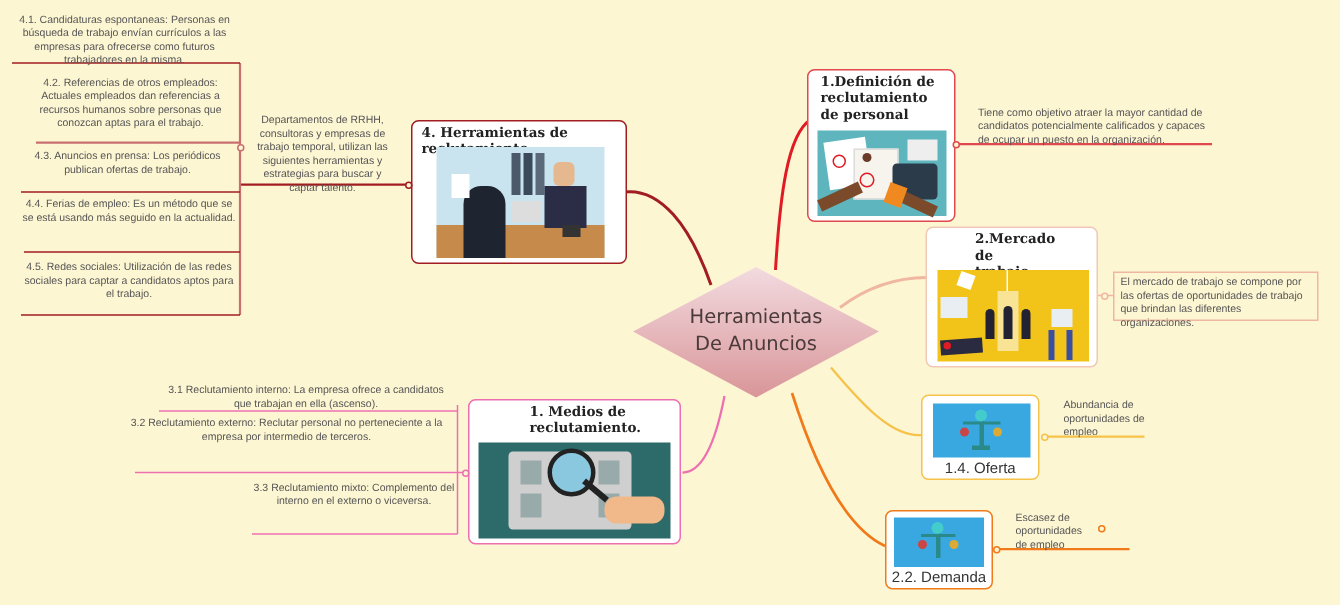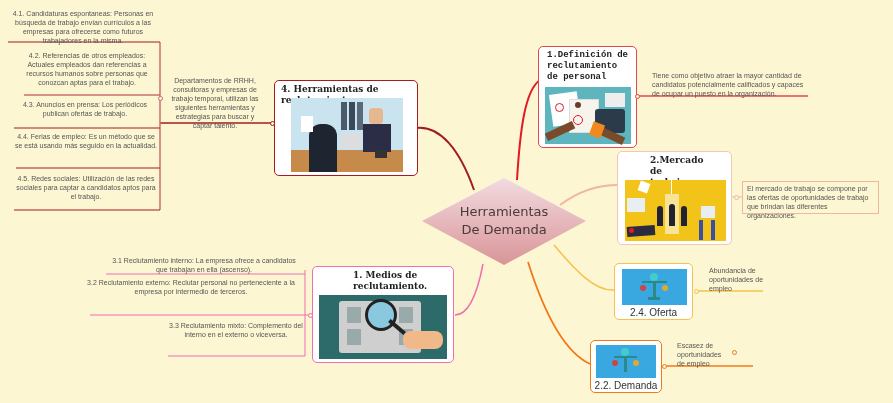--- a/index.html
+++ b/index.html
@@ -69,7 +69,7 @@
 </div>
 
 <div class="card" style="left:538px;top:46px;width:99px;height:102px;border:1.5px solid #e0494e;">
-  <div class="title" style="padding-left:8px;font-family:Liberation Mono, monospace;">1.Definición de reclutamiento de personal</div>
+  <div class="title" style="padding-left:8px;">1.Definición de reclutamiento de personal</div>
   <div class="pic" style="left:6px;top:40px;width:86px;height:57px;background:#5eb5be;">
     <div style="position:absolute;left:6px;top:6px;width:28px;height:32px;background:#fff;transform:rotate(-8deg);"></div>
     <div style="position:absolute;left:24px;top:12px;width:28px;height:32px;background:#f7f4ee;border:1px solid #ddd;"></div>

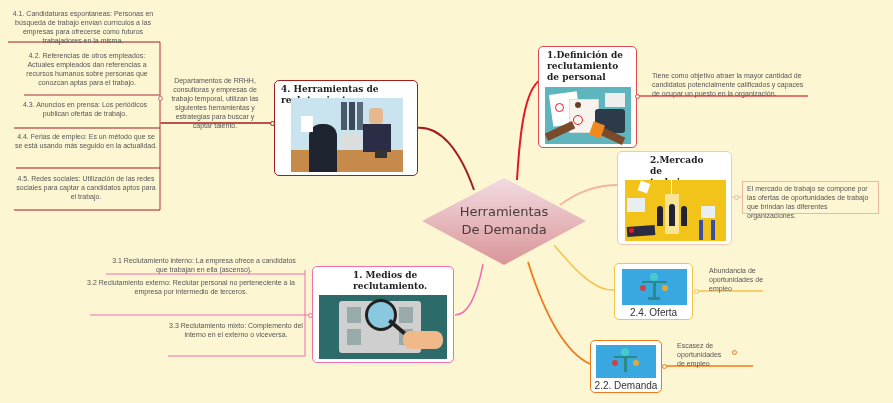--- a/index.html
+++ b/index.html
@@ -64,7 +64,7 @@
 
 <div class="center">
   <div class="label">
-    <div><span>Herramientas</span><br><span>De Demanda</span></div>
+    <div><span>Herramientas</span><br><span>De Anuncios</span></div>
   </div>
 </div>
 

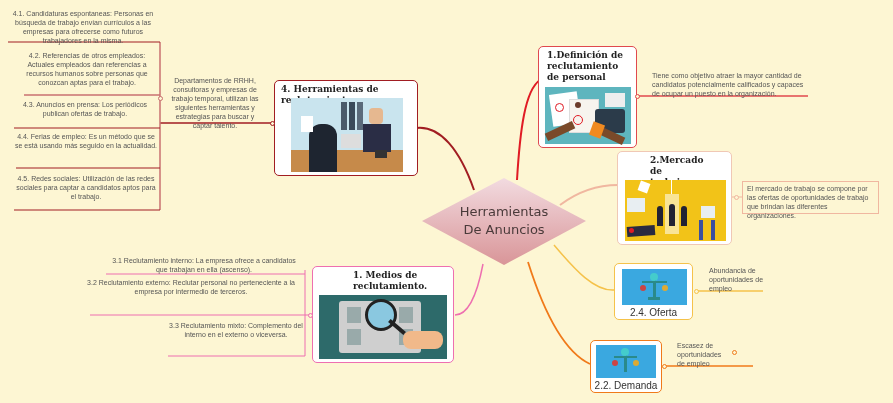--- a/index.html
+++ b/index.html
@@ -117,7 +117,7 @@
     <div style="position:absolute;left:40px;top:16px;width:6px;height:6px;border-radius:50%;background:#da3;"></div>
     <div style="position:absolute;left:26px;top:28px;width:12px;height:3px;background:#2a8a8a;"></div>
   </div>
-  <div style="position:absolute;left:0;top:43px;width:77px;text-align:center;font-size:10px;color:#333;">2.4. Oferta</div>
+  <div style="position:absolute;left:0;top:43px;width:77px;text-align:center;font-size:10px;color:#333;">1.4. Oferta</div>
 </div>
 <div class="txt left" style="left:709px;top:266px;width:56px;">Abundancia de oportunidades de empleo</div>
 <div class="dot" style="left:694px;top:289px;border:1px solid #f5c24a;"></div>

